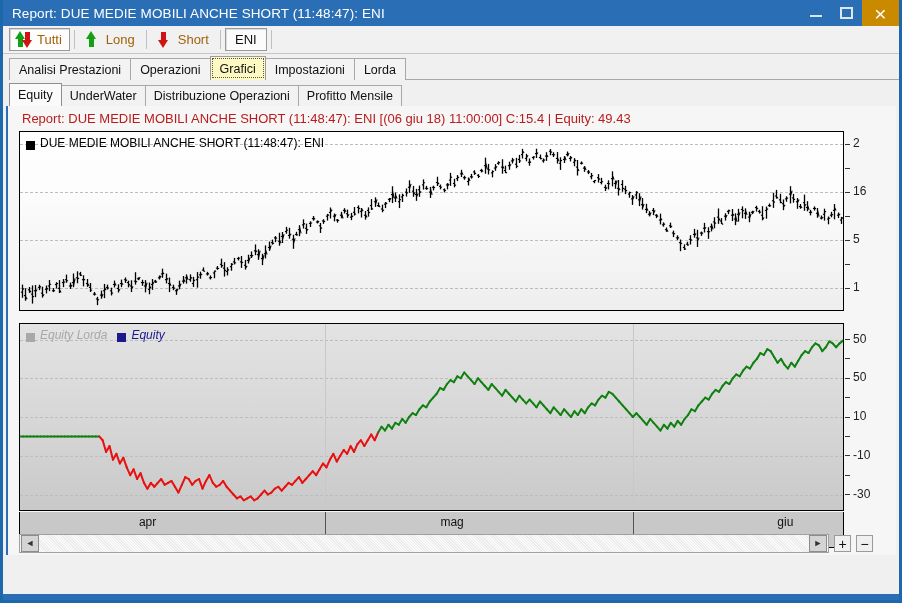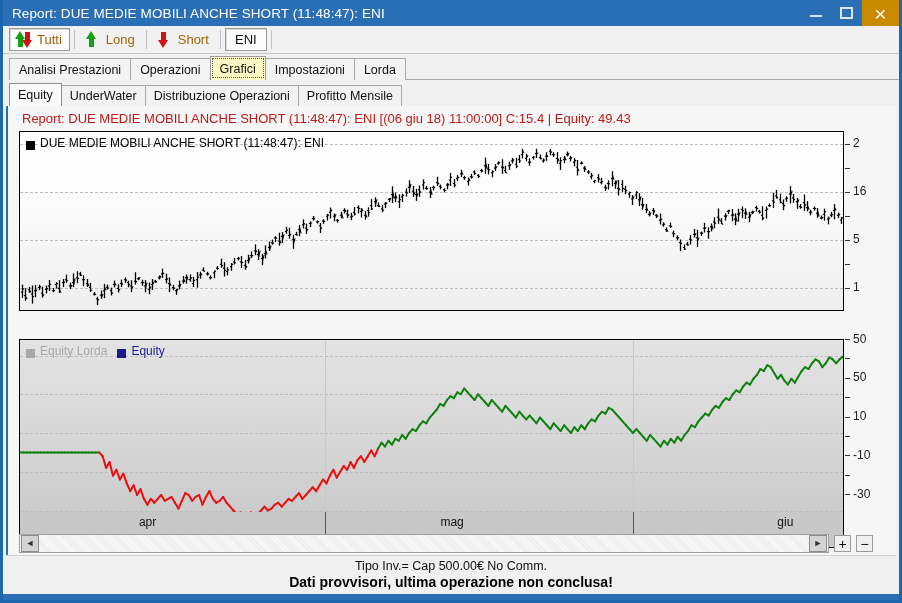--- a/index.html
+++ b/index.html
@@ -190,8 +190,8 @@
   }
   .panel.price { top: 0; height: 180px;
     background: linear-gradient(to bottom, #ffffff 0%, #fcfcfc 35%, #eeeeee 100%); }
-  .panel.equity { top: 208px; height: 188px;
-    background: linear-gradient(to bottom, #e3e3e3 0%, #d6d6d6 55%, #c9c9c9 100%); }
+  .panel.equity { top: 192px; height: 188px;
+    background: linear-gradient(to bottom, #e3e3e3 0%, #d6d6d6 55%, #c9c9c9 100%); font-style: italic; }
 
   .gridline {
     position: absolute; left: 0; width: 100%;

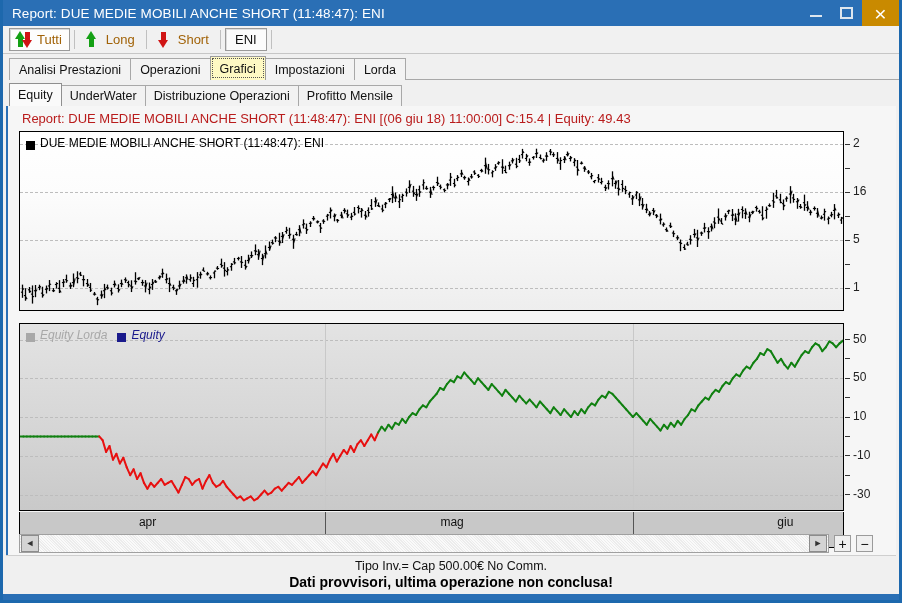--- a/index.html
+++ b/index.html
@@ -1455,10 +1455,6 @@
     </div>
   </div>
 
-  <div class="statusbar">
-    <div class="st1">Tipo Inv.= Cap 500.00€ No Comm.</div>
-    <div class="st2">Dati provvisori, ultima operazione non conclusa!</div>
-  </div>
 
   <div class="bottom-strip"></div>
 </div>

